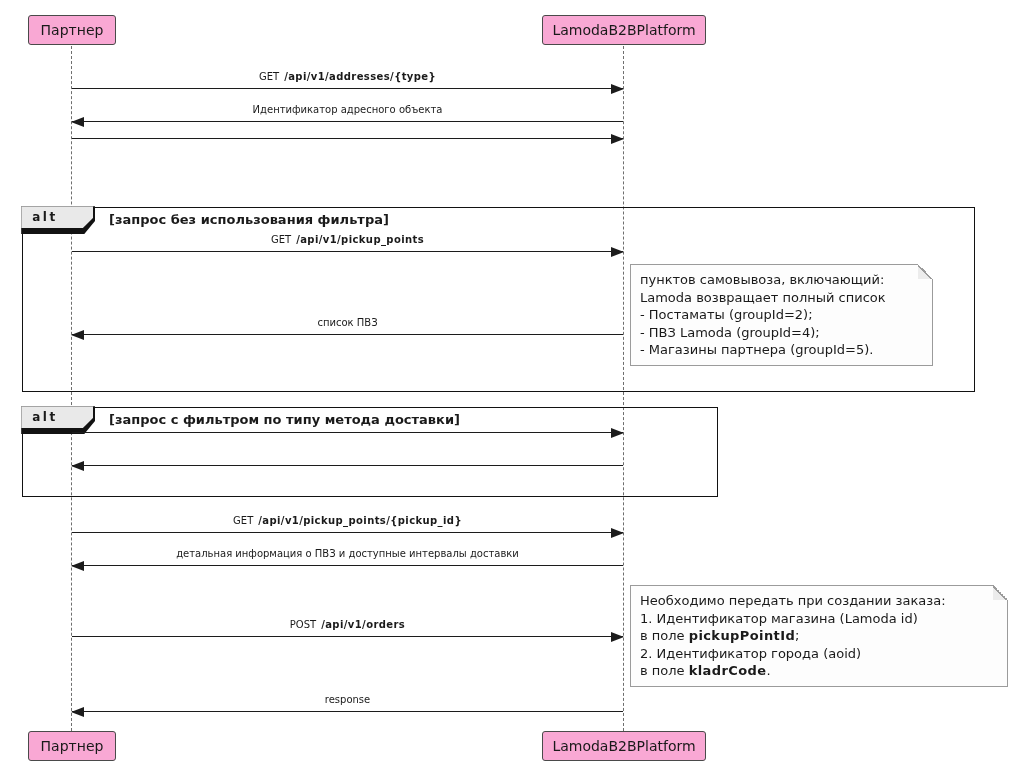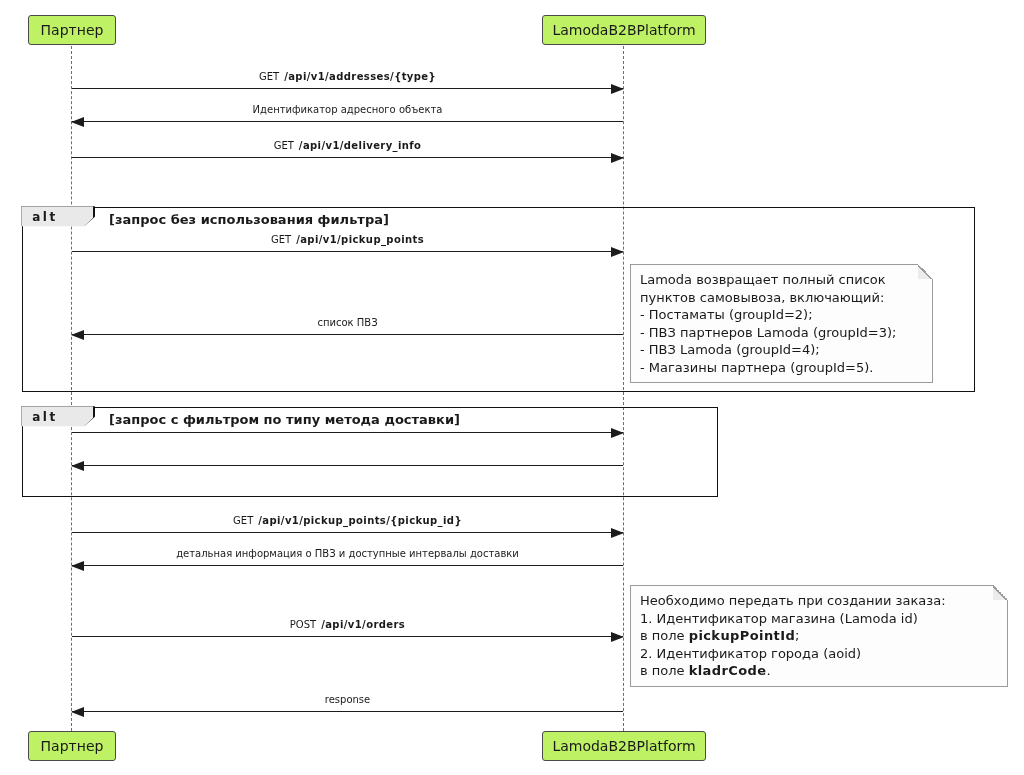--- a/index.html
+++ b/index.html
@@ -11,7 +11,7 @@
 
   
   .actor {
-    position:absolute; height:30px; background:#bef264;
+    position:absolute; height:30px; background:#f9a8d4;
     border:1.6px solid #4a4a4a; border-radius:3px;
     display:flex; align-items:center; justify-content:center;
     font-size:14px; box-sizing:border-box; white-space:nowrap;

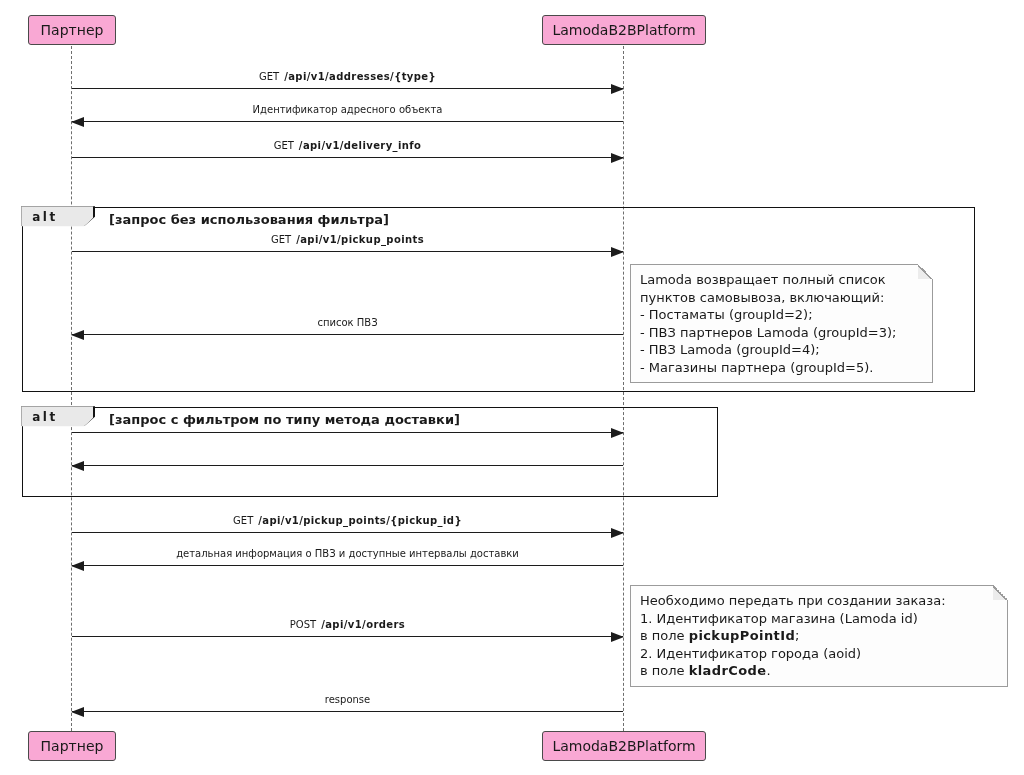--- a/index.html
+++ b/index.html
@@ -113,9 +113,6 @@
   </div>
 
   <div class="msg to-right" style="top:138px">
-    <div class="msg-label">
-      <span class="pre">GET</span><span class="path">/api/v1/delivery_info</span>
-    </div>
     <div class="msg-line"></div>
   </div>
 

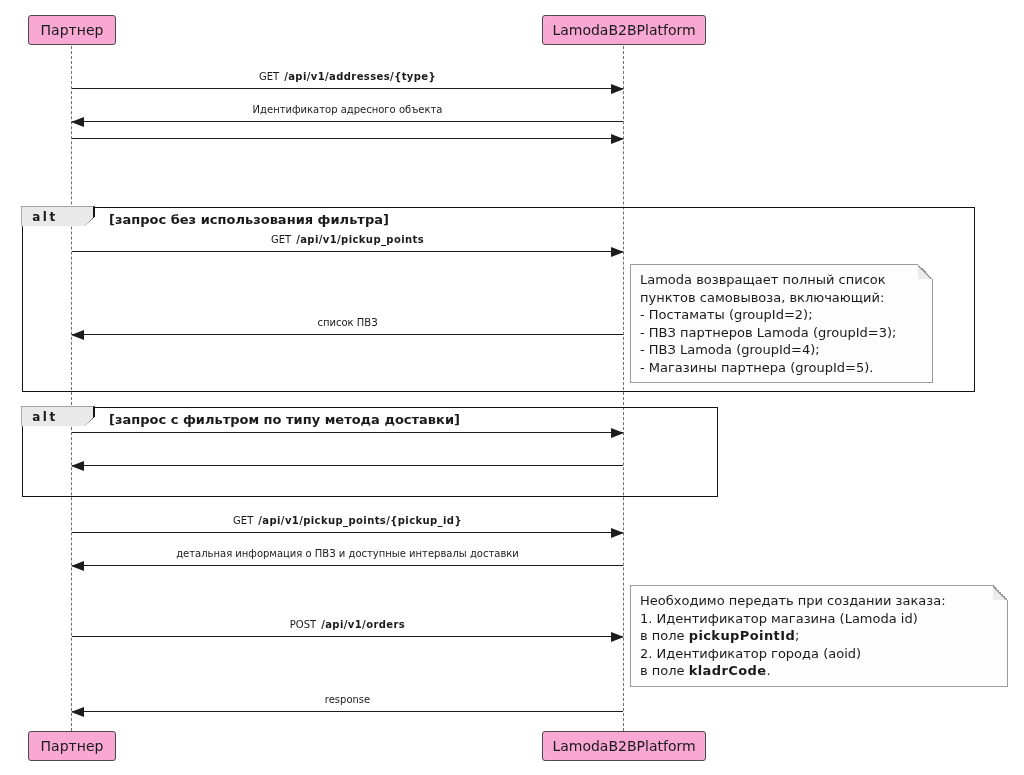--- a/index.html
+++ b/index.html
@@ -47,7 +47,7 @@
   
   .frame { position:absolute; border:1.8px solid #121212; box-sizing:border-box; }
   .frame-tab {
-    position:absolute; top:-1.8px; left:-1.8px; width:74px; height:20px;
+    position:absolute; top:-1.8px; left:-1.8px; width:74px; height:28px;
     background:#121212;
     clip-path:polygon(0 0,100% 0,100% 52%,85% 100%,0 100%);
   }

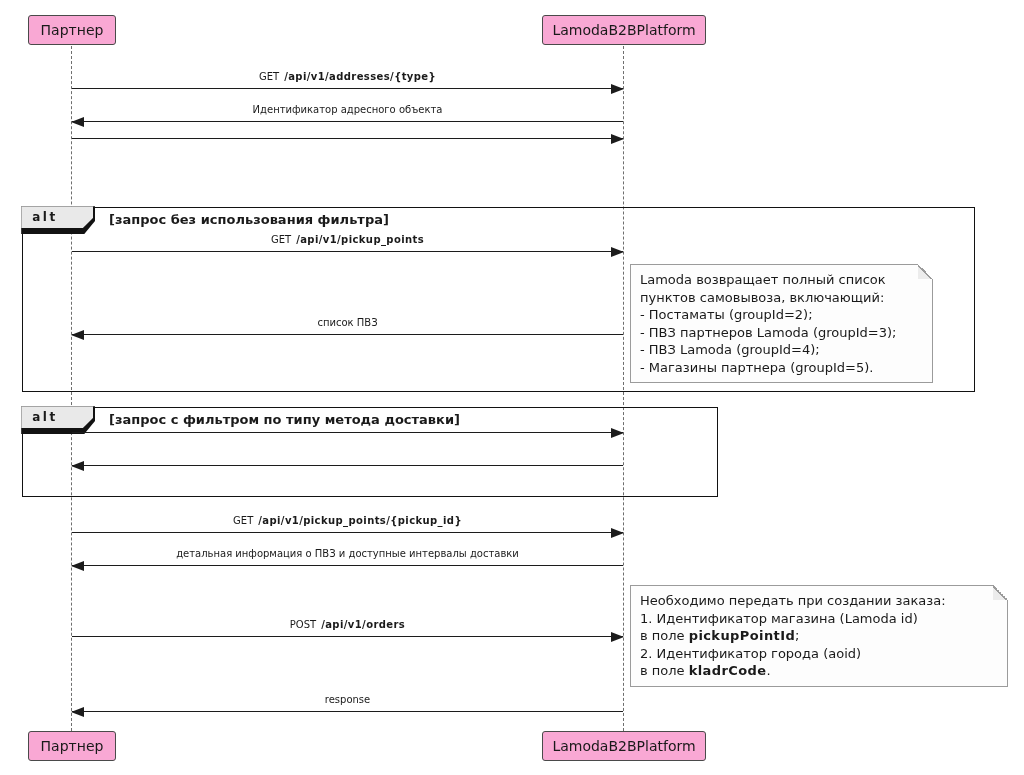--- a/index.html
+++ b/index.html
@@ -163,8 +163,8 @@
 
   <div class="note" style="left:630px; top:264px; width:303px">
     <div class="note-fold"></div>
+    <div class="note-line">пунктов самовывоза, включающий:</div>
     <div class="note-line">Lamoda возвращает полный список</div>
-    <div class="note-line">пунктов самовывоза, включающий:</div>
     <div class="note-line">- Постаматы (groupId=2);</div>
     <div class="note-line">- ПВЗ партнеров Lamoda (groupId=3);</div>
     <div class="note-line">- ПВЗ Lamoda (groupId=4);</div>

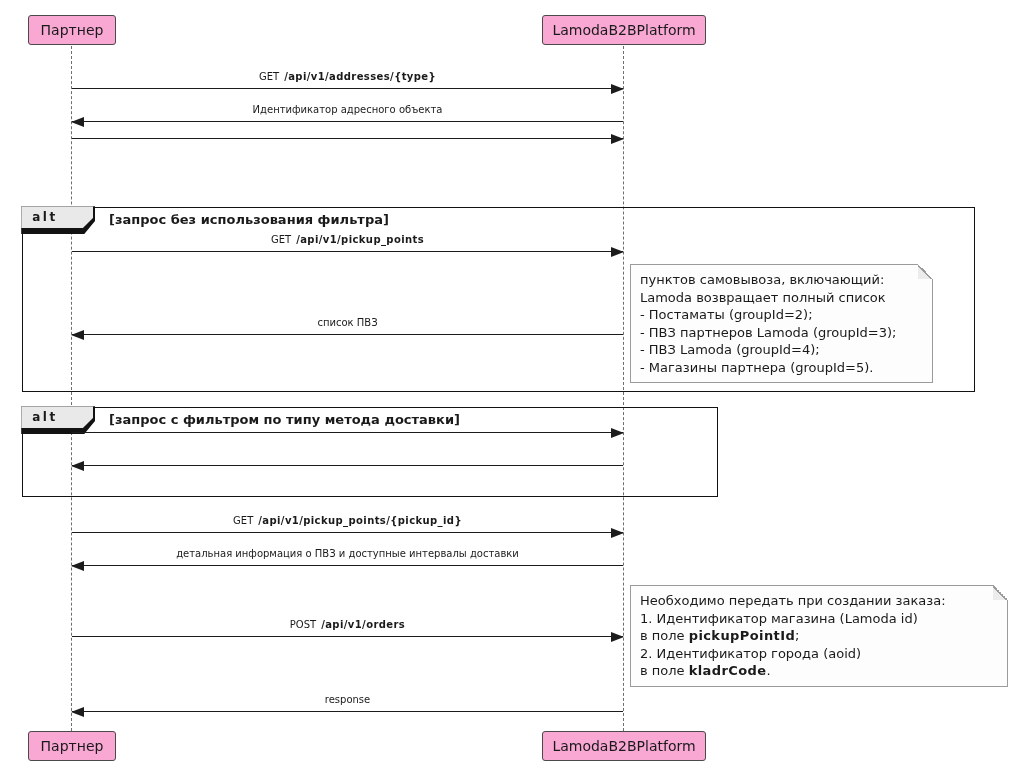--- a/index.html
+++ b/index.html
@@ -166,7 +166,6 @@
     <div class="note-line">пунктов самовывоза, включающий:</div>
     <div class="note-line">Lamoda возвращает полный список</div>
     <div class="note-line">- Постаматы (groupId=2);</div>
-    <div class="note-line">- ПВЗ партнеров Lamoda (groupId=3);</div>
     <div class="note-line">- ПВЗ Lamoda (groupId=4);</div>
     <div class="note-line">- Магазины партнера (groupId=5).</div>
   </div>

